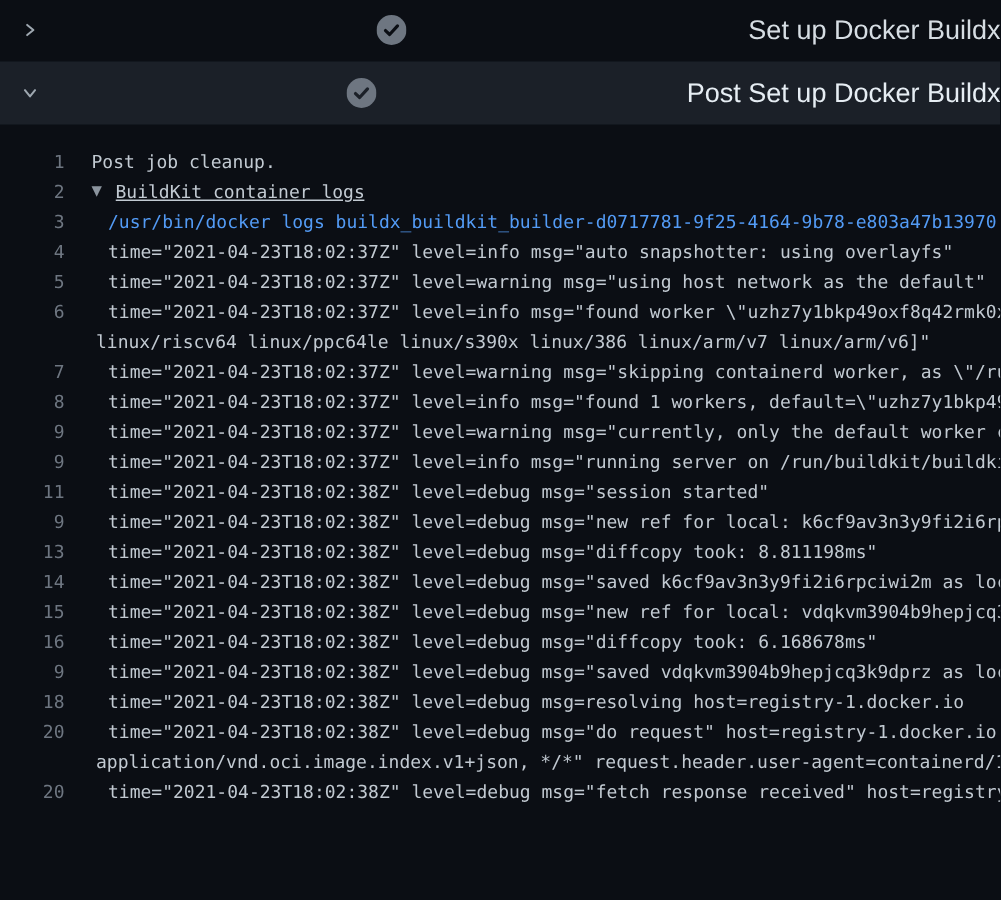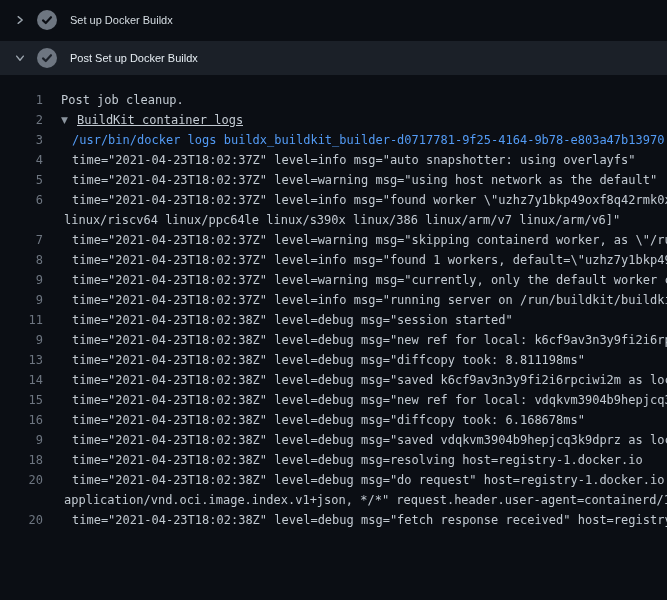--- a/index.html
+++ b/index.html
@@ -12,7 +12,7 @@
   
   .step-row{
     display:flex;align-items:center;height:40px;cursor:pointer;
-    color:#d6dde3;font-size:11px;
+    color:#d6dde3;font-size:18px;justify-content:space-between;
   }
   .step-row.expanded{
     height:34px;margin-top:1px;background:#1b2028;color:#e6edf3;

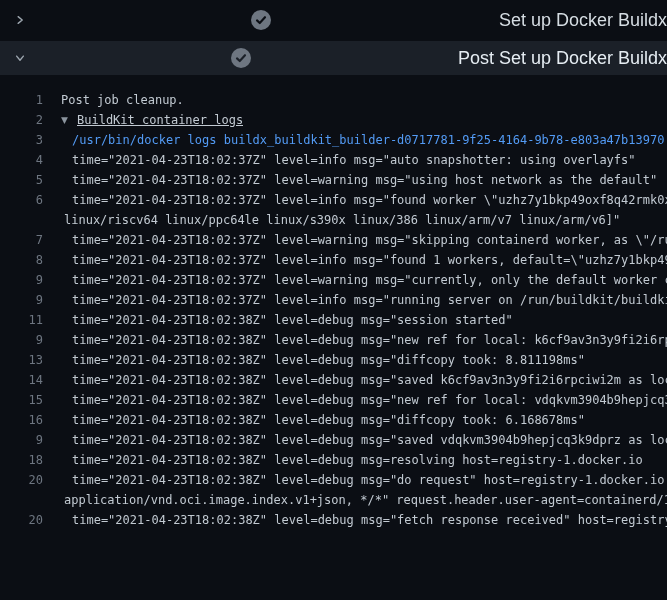--- a/index.html
+++ b/index.html
@@ -15,7 +15,7 @@
     color:#d6dde3;font-size:18px;justify-content:space-between;
   }
   .step-row.expanded{
-    height:34px;margin-top:1px;background:#1b2028;color:#e6edf3;
+    height:42px;margin-top:1px;background:#1b2028;color:#e6edf3;
   }
   .chev{flex:0 0 16px;margin-left:12px;display:flex;align-items:center;justify-content:center;}
   .check{flex:0 0 20px;margin-left:9px;display:flex;align-items:center;justify-content:center;}

